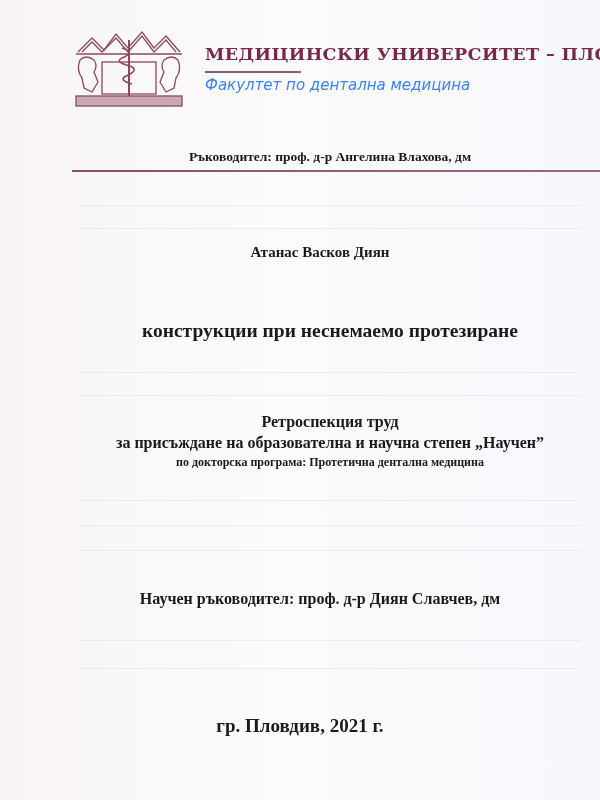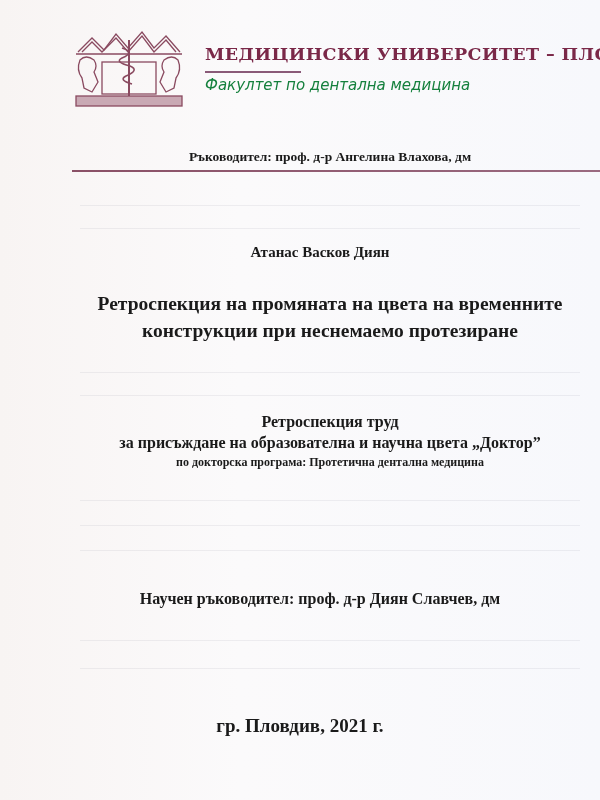--- a/index.html
+++ b/index.html
@@ -30,7 +30,7 @@
   .faculty {
     position: absolute; left: 205px; top: 76px;
     font-family: "DejaVu Sans", sans-serif; font-style: italic;
-    font-size: 15px; color: #15803d; white-space: nowrap;
+    font-size: 15px; color: #3b82f6; white-space: nowrap;
   }
   .center { position: absolute; left: 0; right: 0; text-align: center; font-weight: bold; }
   .dept { top: 125px; font-size: 15px; letter-spacing: 0.2px; left: 60px; }

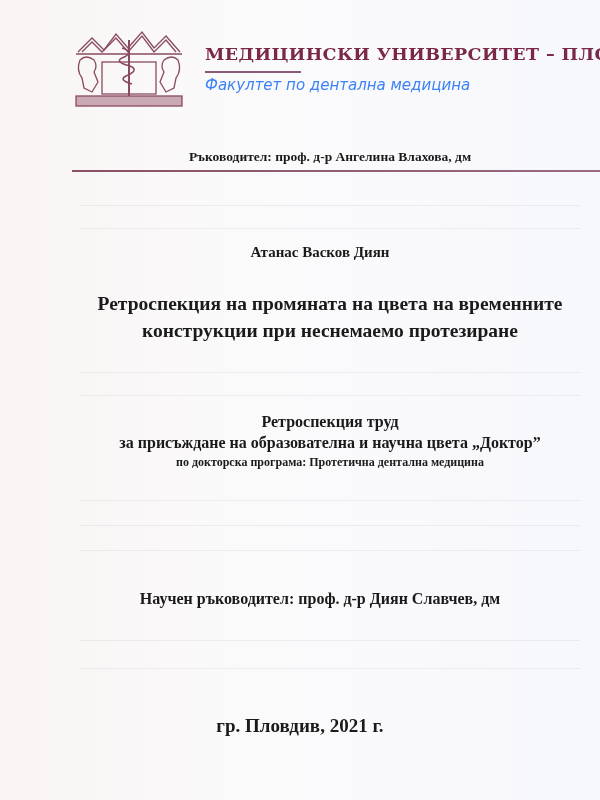--- a/index.html
+++ b/index.html
@@ -92,7 +92,6 @@
 
   <div class="center author">Атанас Васков Диян</div>
 
-  <div class="center title1">Ретроспекция на промяната на цвета на временните</div>
   <div class="center title2">конструкции при неснемаемо протезиране</div>
 
   <div class="center diss1">Ретроспекция труд</div>

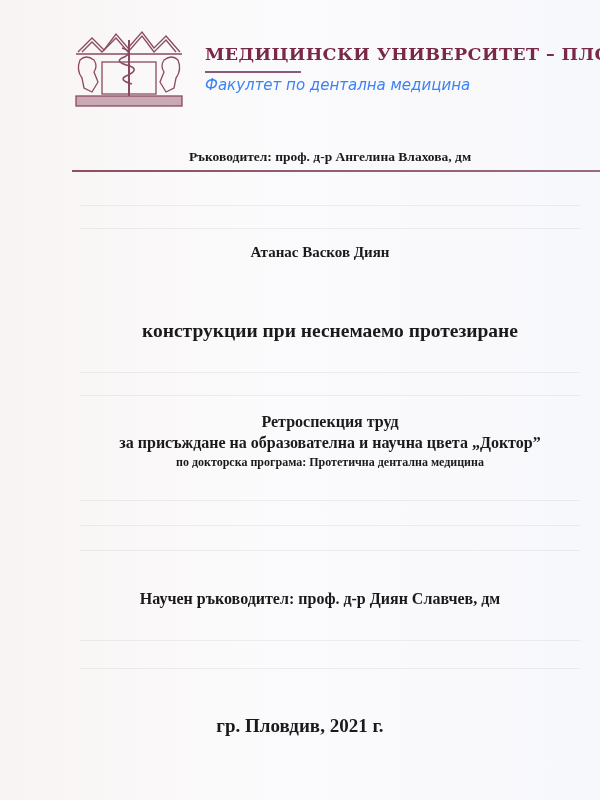--- a/index.html
+++ b/index.html
@@ -95,7 +95,7 @@
   <div class="center title2">конструкции при неснемаемо протезиране</div>
 
   <div class="center diss1">Ретроспекция труд</div>
-  <div class="center diss2">за присъждане на образователна и научна цвета „Доктор”</div>
+  <div class="center diss2">за присъждане на образователна и научна степен „Научен”</div>
   <div class="center diss3">по докторска програма: Протетична дентална медицина</div>
 
   <div class="center supervisor">Научен ръководител: проф. д-р Диян Славчев, дм</div>

